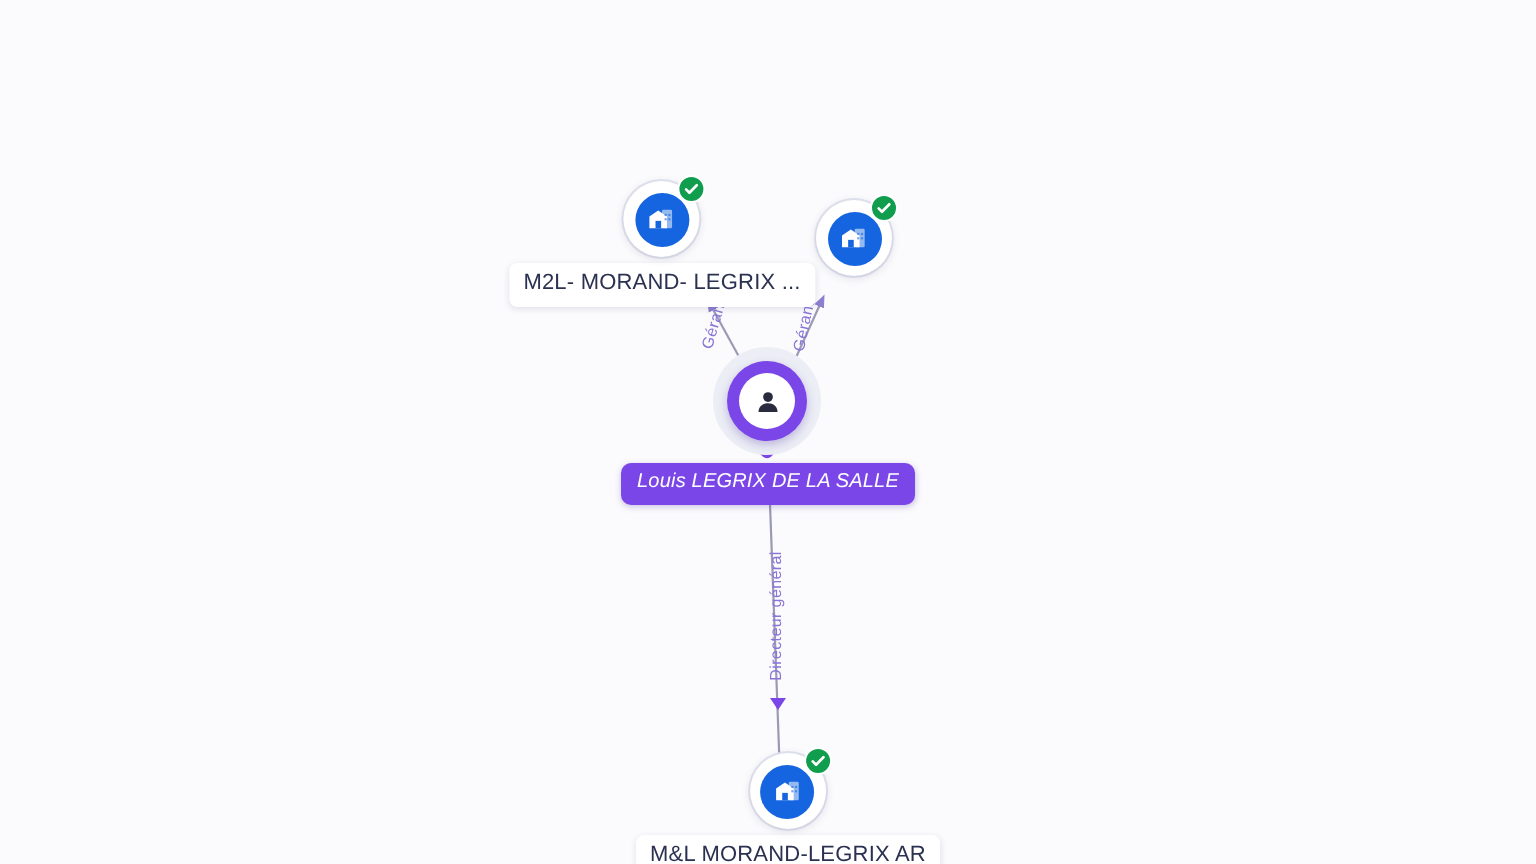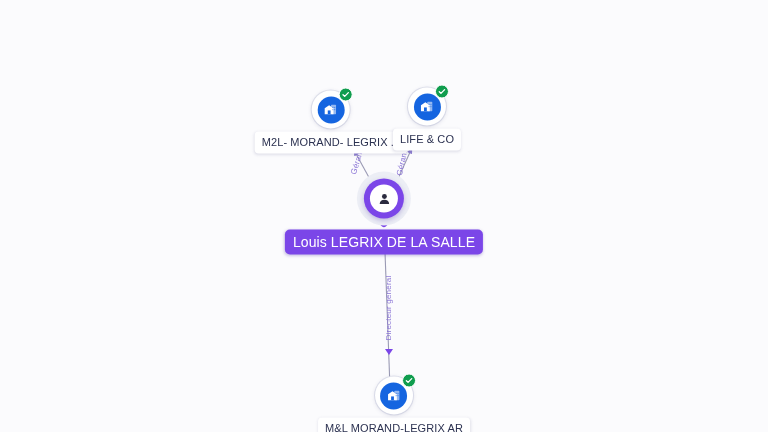--- a/index.html
+++ b/index.html
@@ -231,7 +231,6 @@
         </svg>
       </div>
     </div>
-    <div class="company-label">LIFE &amp; CO</div>
   </div>
 
   <div class="node person-node" style="left:384px; top:213px;">

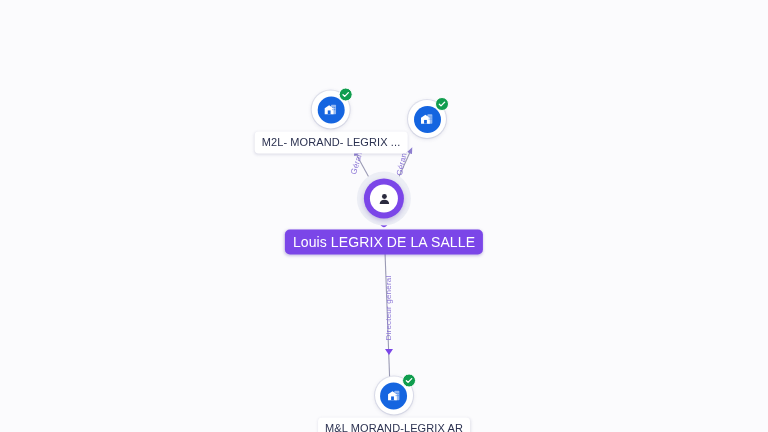--- a/index.html
+++ b/index.html
@@ -143,13 +143,14 @@
     margin-top: 4px;
     background: #7b46e8;
     color: #ffffff;
-    font-size: 14px;
+    font-size: 10px;
     line-height: 1;
     letter-spacing: 0.1px;
     padding: 5px 8px 6px 8px;
     border-radius: 5px;
     white-space: nowrap;
     box-shadow: 0 1px 3px rgba(80,50,170,0.28);
+    font-style: italic;
   }
 
   

